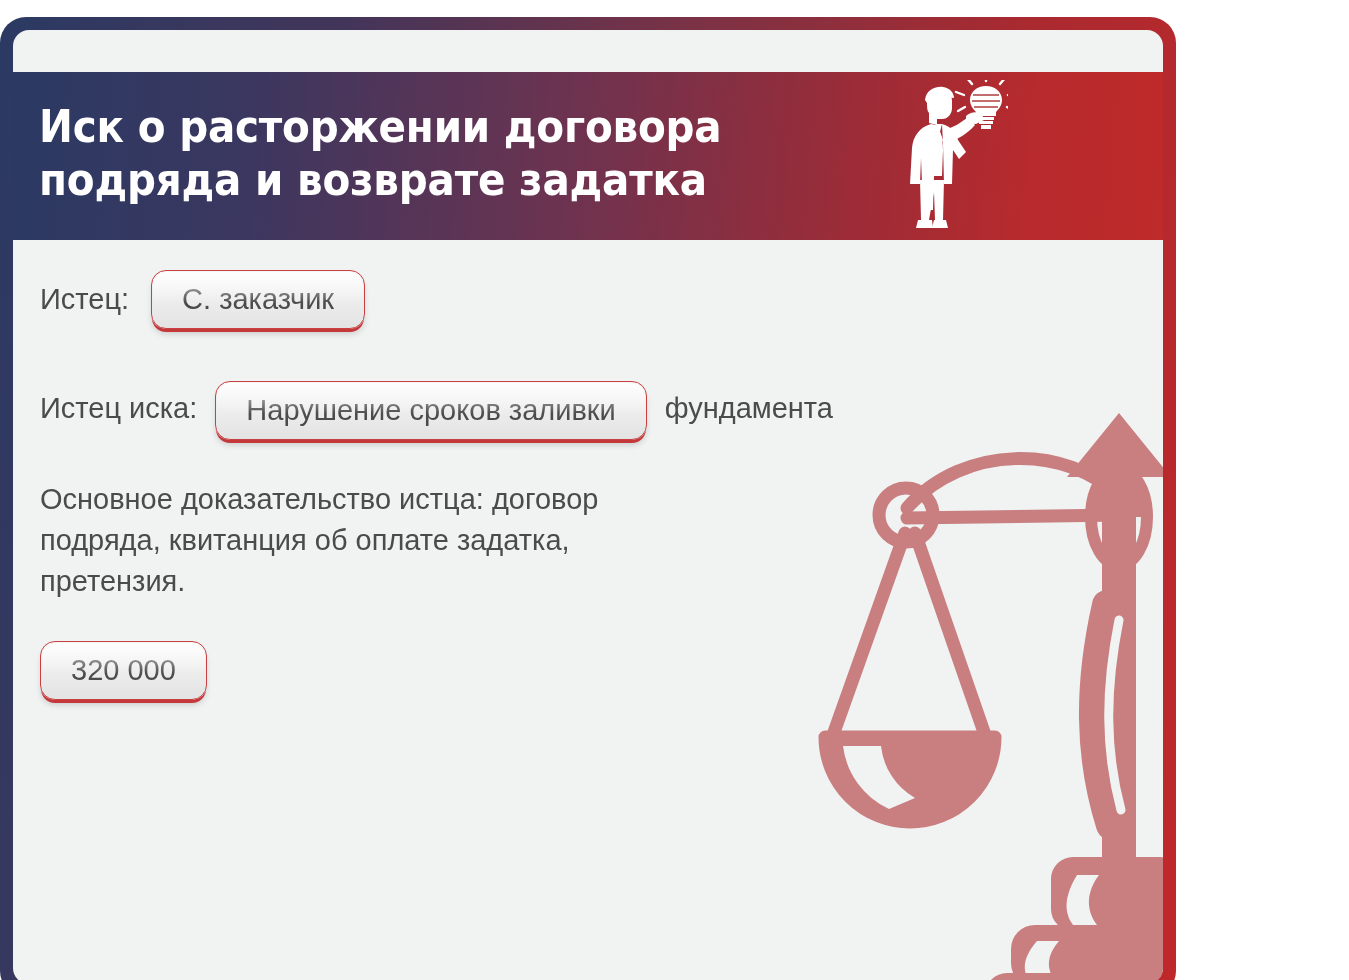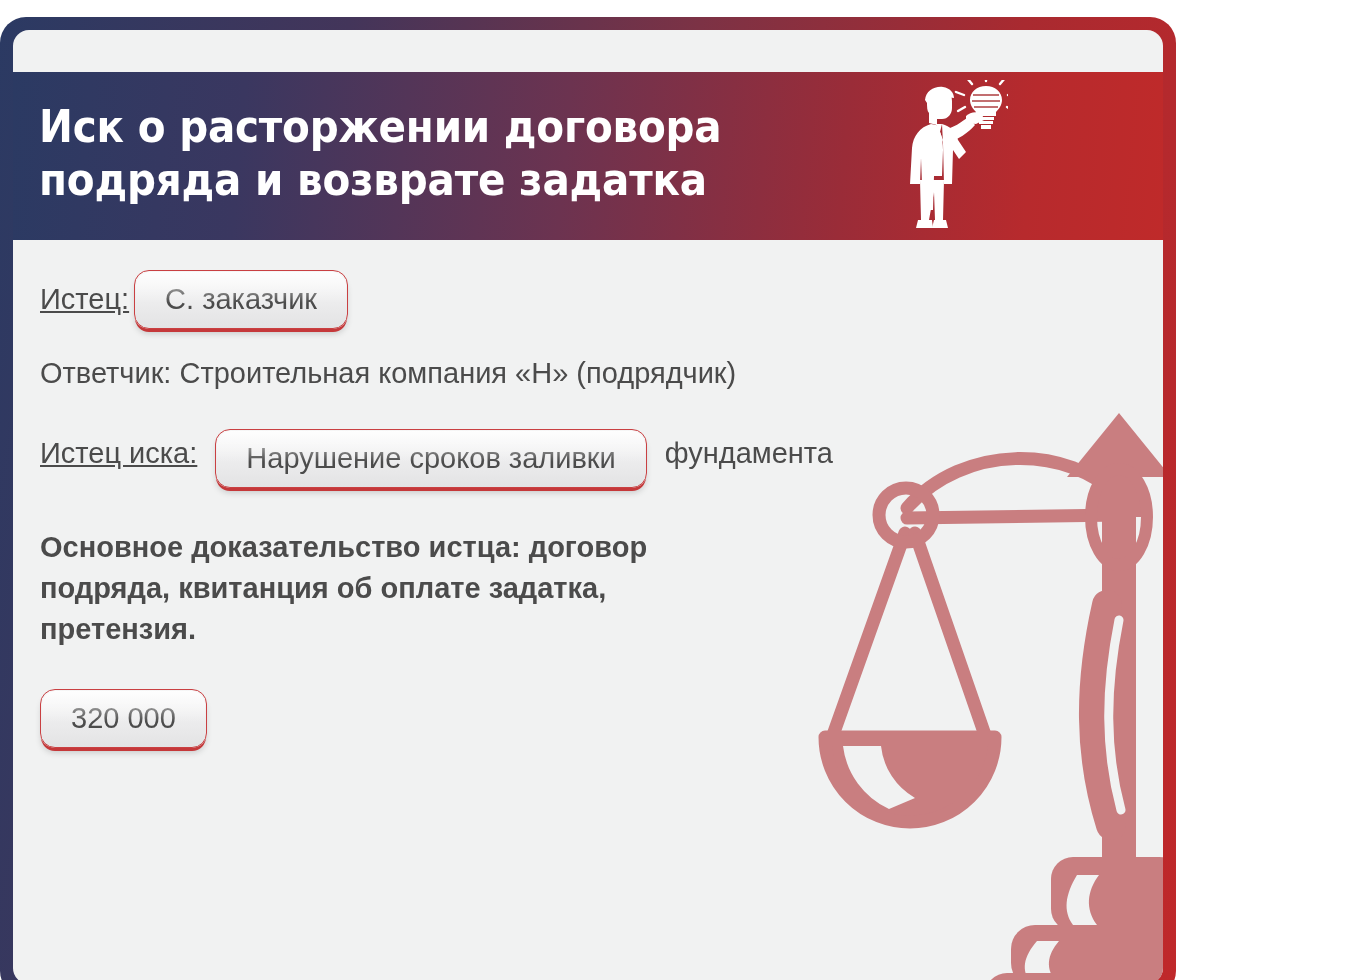--- a/index.html
+++ b/index.html
@@ -108,7 +108,6 @@
 
   .lbl {
     white-space: nowrap;
-    text-decoration: underline;
   }
 
   .para {

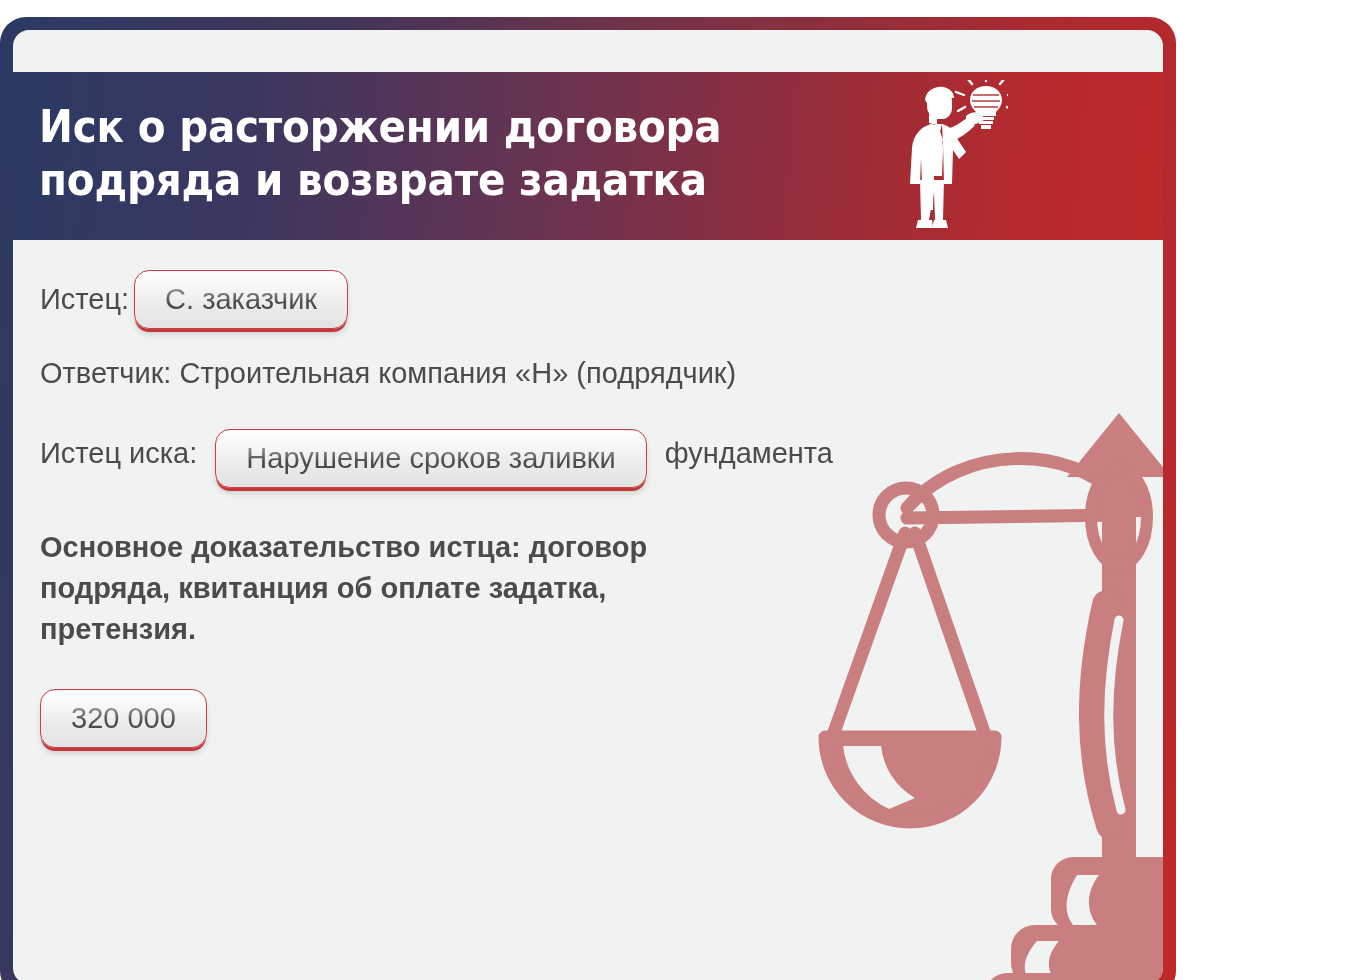--- a/index.html
+++ b/index.html
@@ -143,7 +143,7 @@
     pointer-events: none;
   }
 
-  .chip-istec  { margin-left: 5px; }
+  .chip-istec  { margin-left: 22px; }
   .chip-sut    { margin: 11px 18px 0 18px; }
   .chip-summa  { margin: 0 18px 0 0; text-align: right; }
 

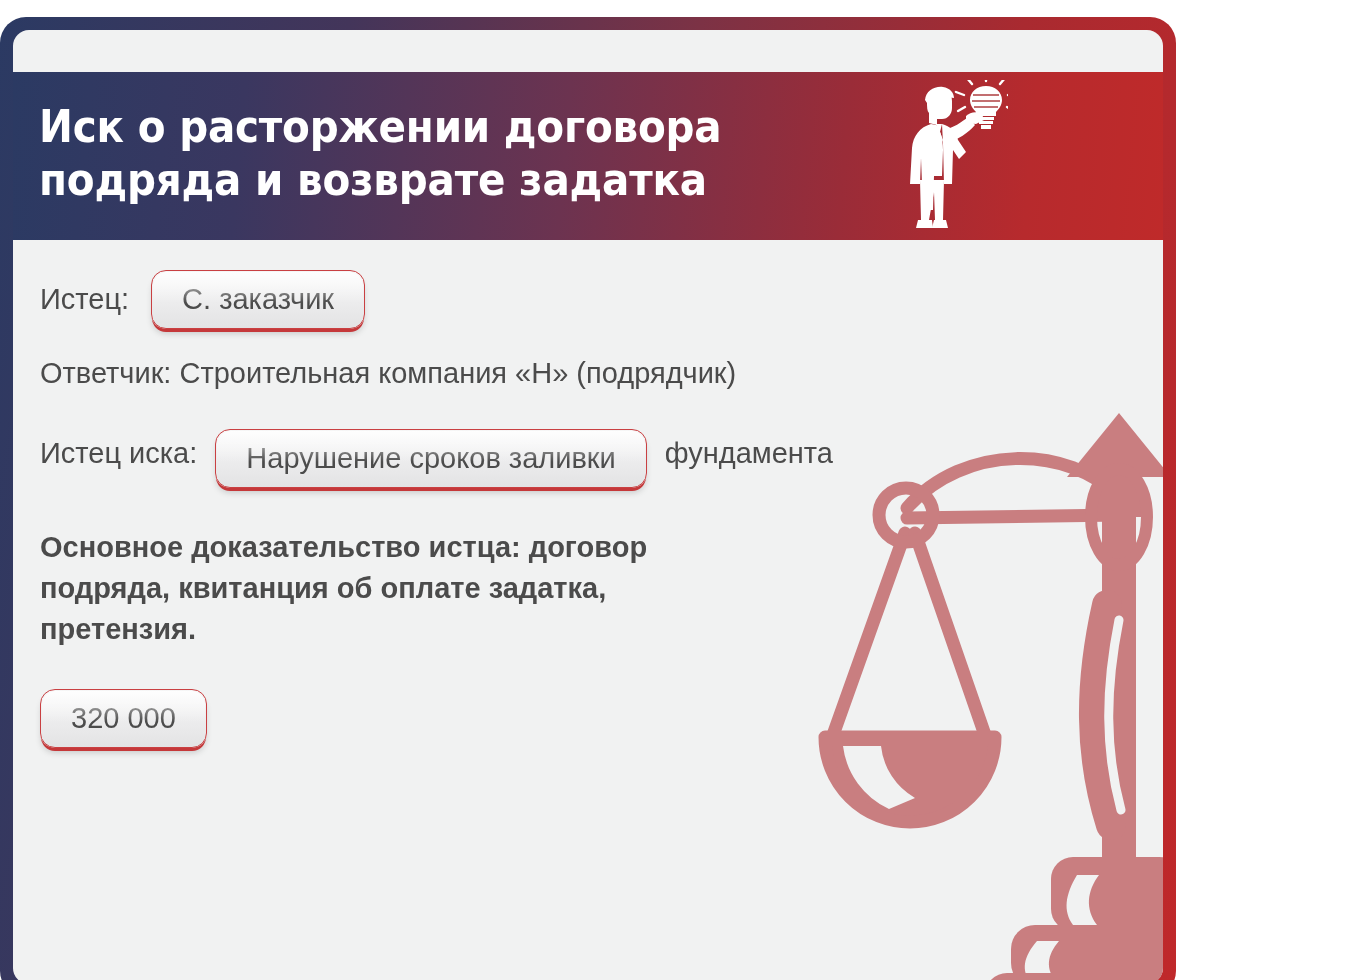--- a/index.html
+++ b/index.html
@@ -251,9 +251,6 @@
 
       <div class="gap-md"></div>
 
-      <div class="row">
-        <span>Ответчик: Строительная компания «Н» (подрядчик)</span>
-      </div>
 
       <div class="gap-md"></div>
 

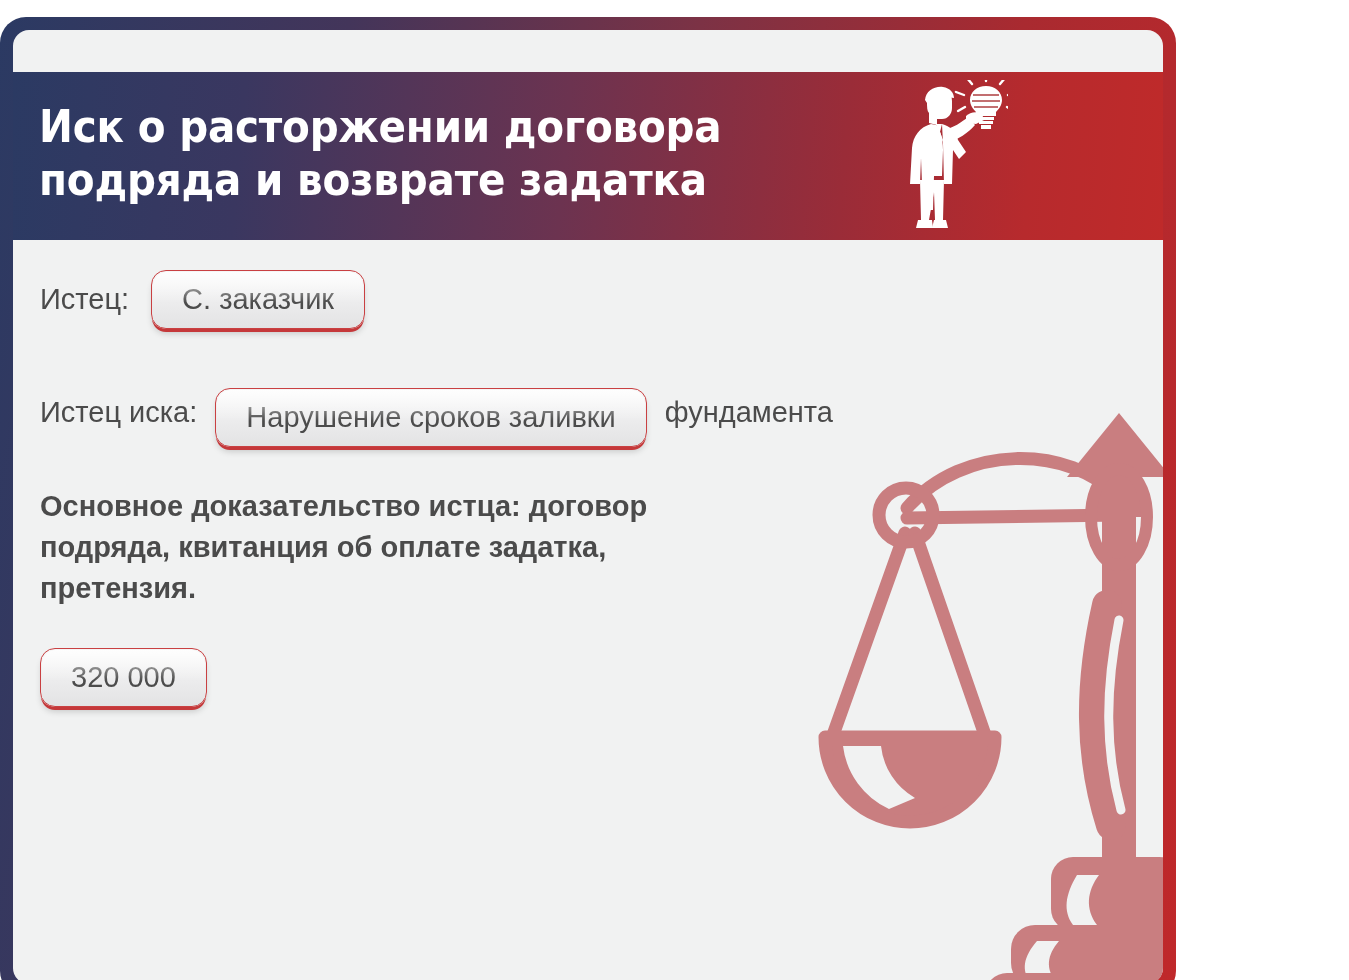--- a/index.html
+++ b/index.html
@@ -144,7 +144,7 @@
   }
 
   .chip-istec  { margin-left: 22px; }
-  .chip-sut    { margin: 11px 18px 0 18px; }
+  .chip-sut    { margin: 4px 18px 0 18px; }
   .chip-summa  { margin: 0 18px 0 0; text-align: right; }
 
   .after-chip { white-space: nowrap; }

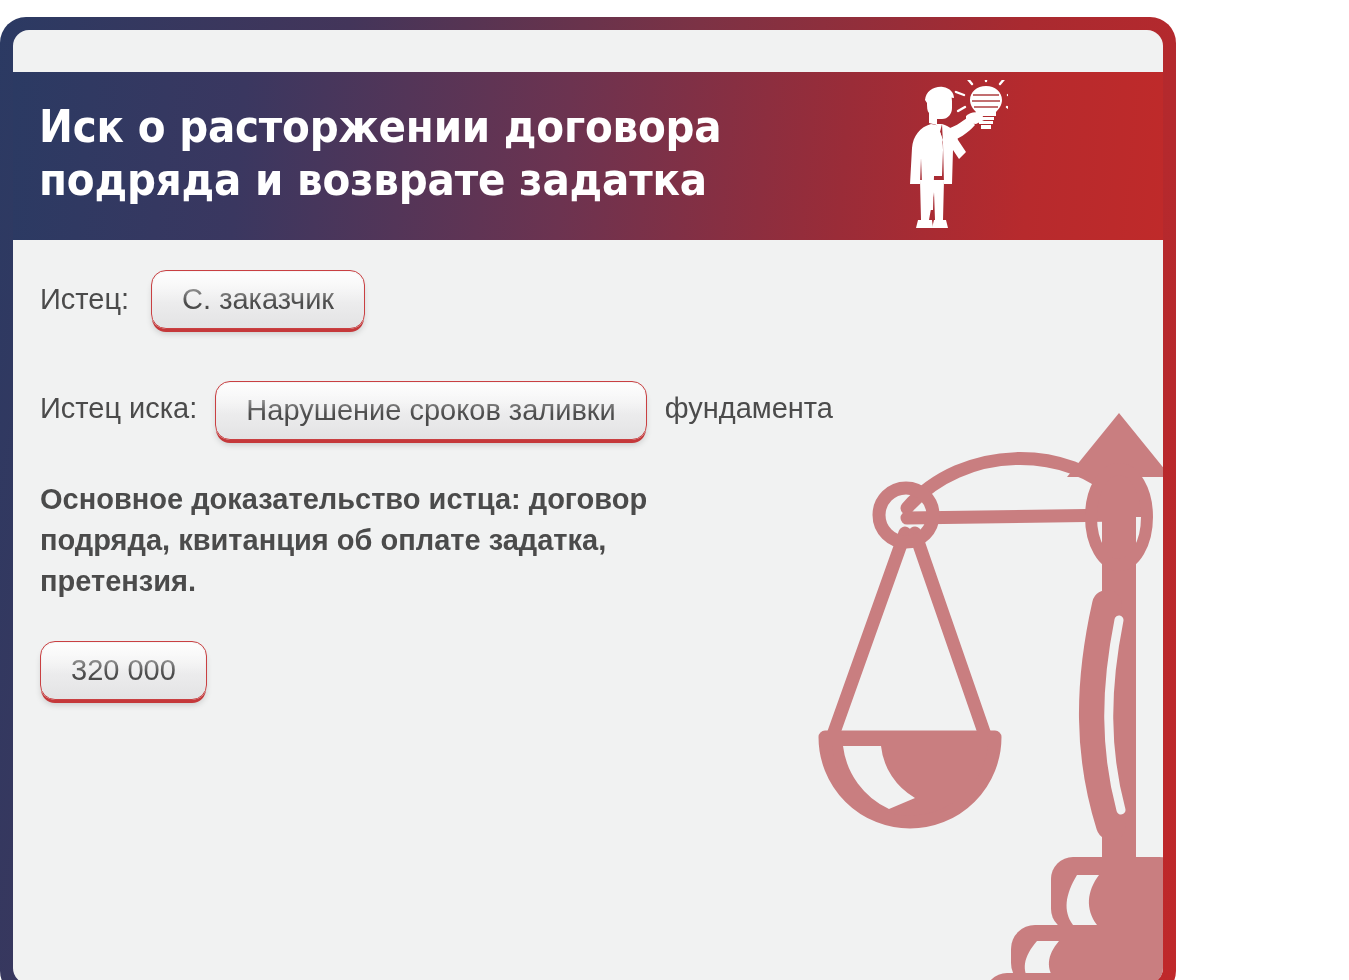--- a/index.html
+++ b/index.html
@@ -265,7 +265,7 @@
 
       <div class="gap-lg"></div>
 
-      <p class="para" style="white-space: pre-line; font-weight: bold;">Основное доказательство истца: договор
+      <p class="para" style="white-space: pre-line;">Основное доказательство истца: договор
 подряда, квитанция об оплате задатка,
 претензия.</p>
 

